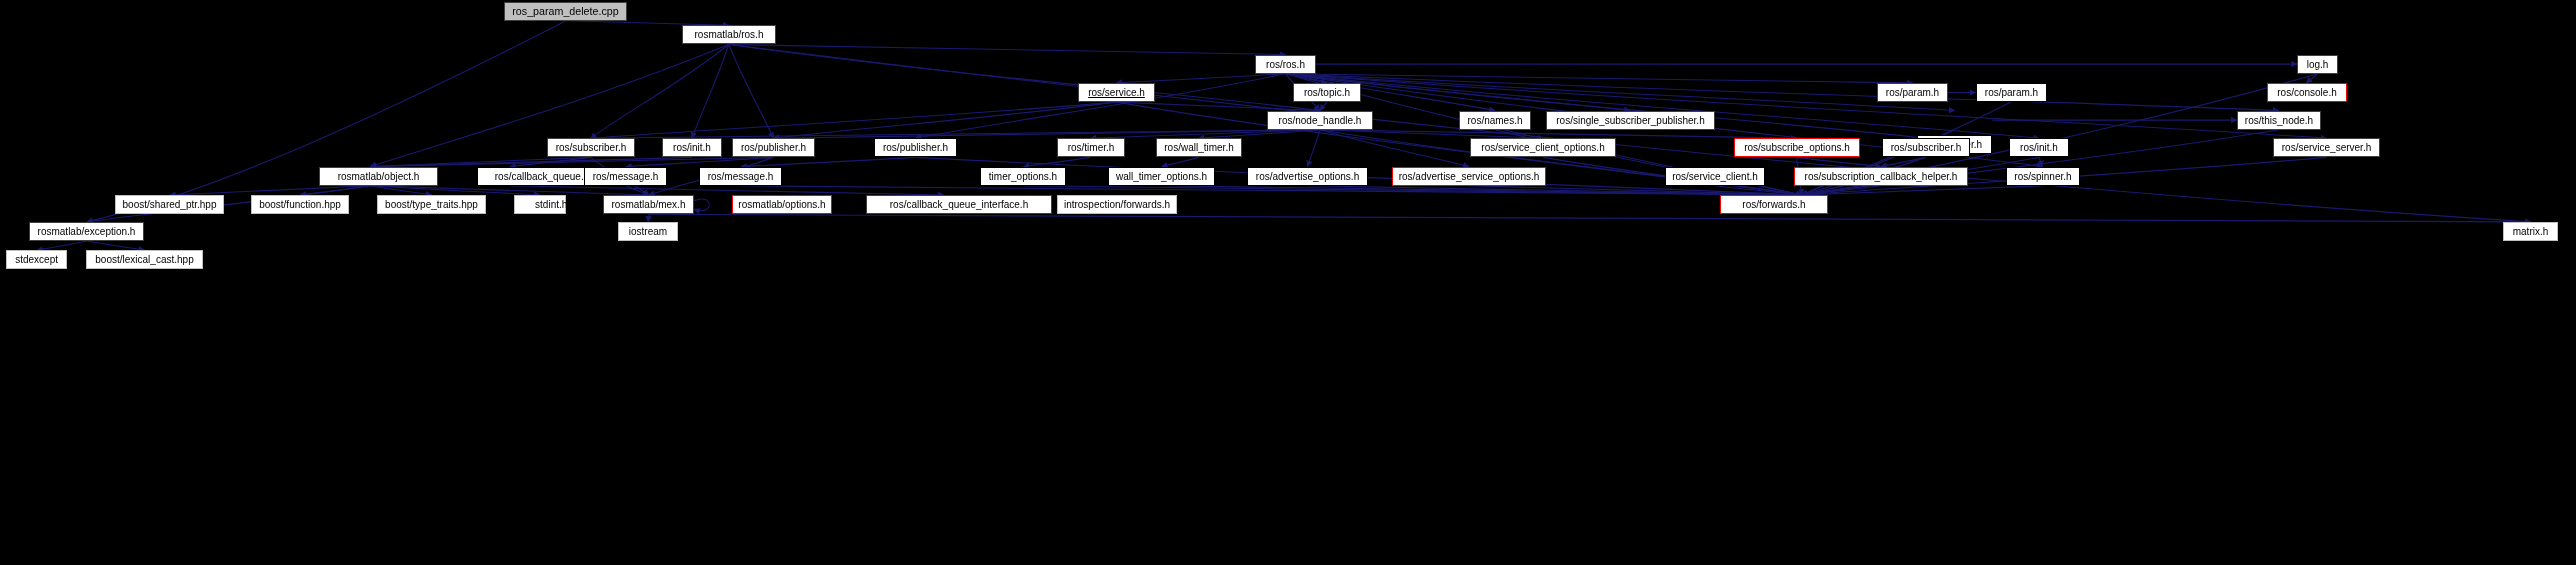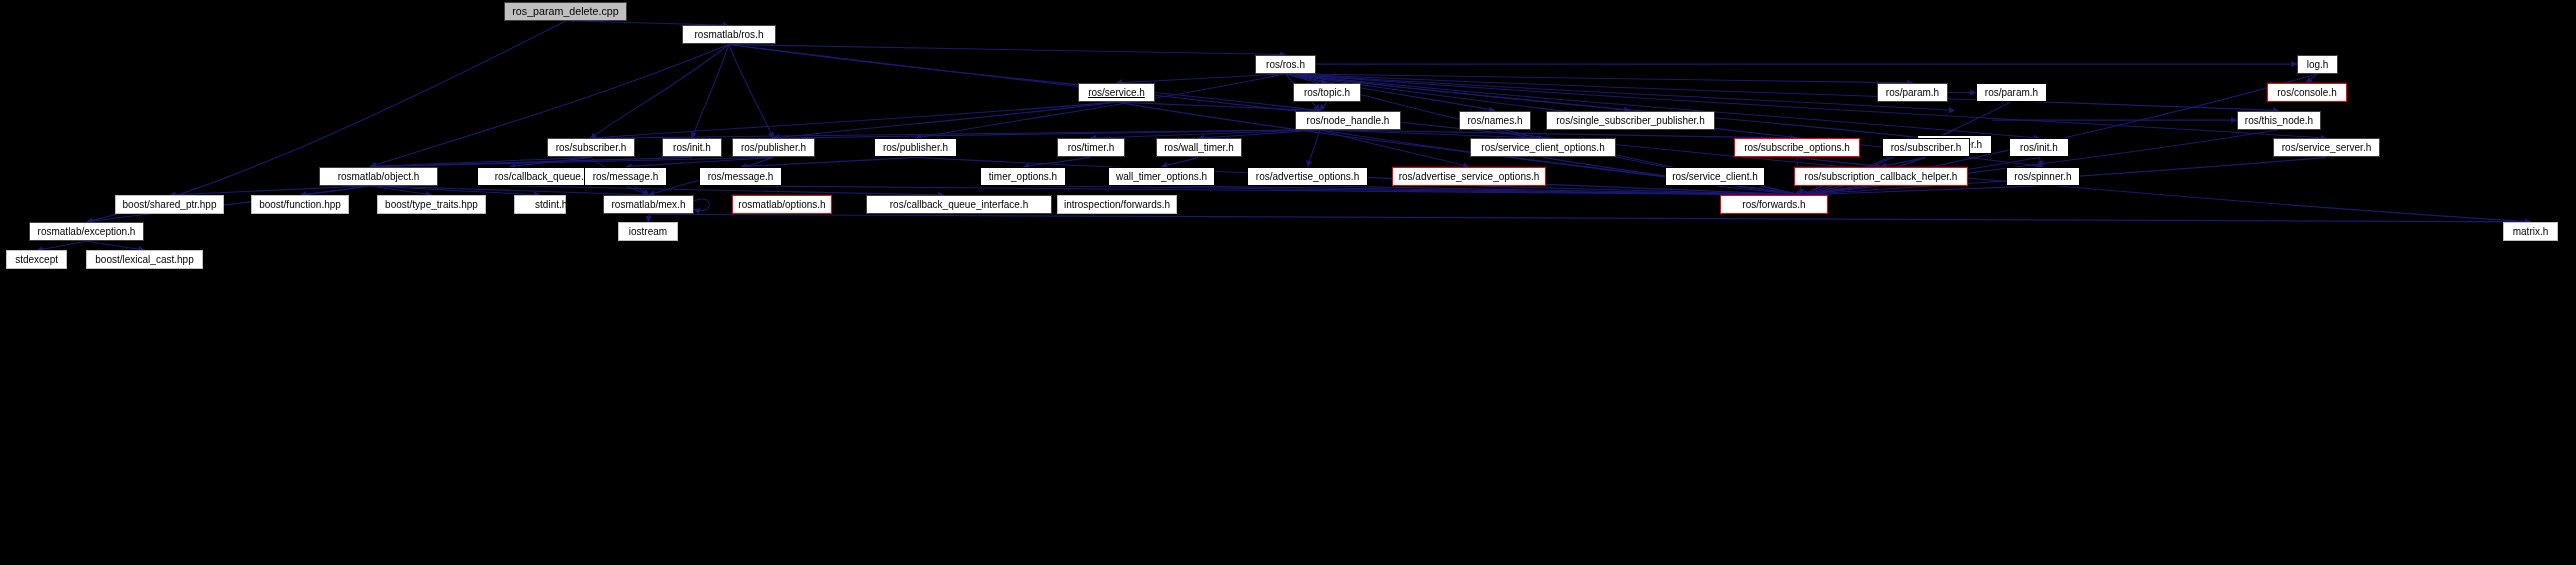--- a/index.html
+++ b/index.html
@@ -143,7 +143,7 @@
       <div class="node strong" style="left: 1877px; top: 83px; width: 71px;">ros/param.h</div>
       <div class="node" style="left: 1976px; top: 83px; width: 71px;">ros/param.h</div>
       <div class="node red" style="left: 2267px; top: 83px; width: 80px;">ros/console.h</div>
-      <div class="node strong" style="left: 1267px; top: 111px; width: 106px; margin-left: 28px;">ros/node_handle.h</div>
+      <div class="node strong" style="left: 1267px; top: 111px; width: 106px;">ros/node_handle.h</div>
       <div class="node strong" style="left: 1459px; top: 111px; width: 72px;">ros/names.h</div>
       <div class="node strong" style="left: 1546px; top: 111px; width: 169px;">ros/single_subscriber_publisher.h</div>
       <div class="node" style="left: 1917px; top: 111px; width: 75px; margin-top: 24px;">ros/master.h</div>

